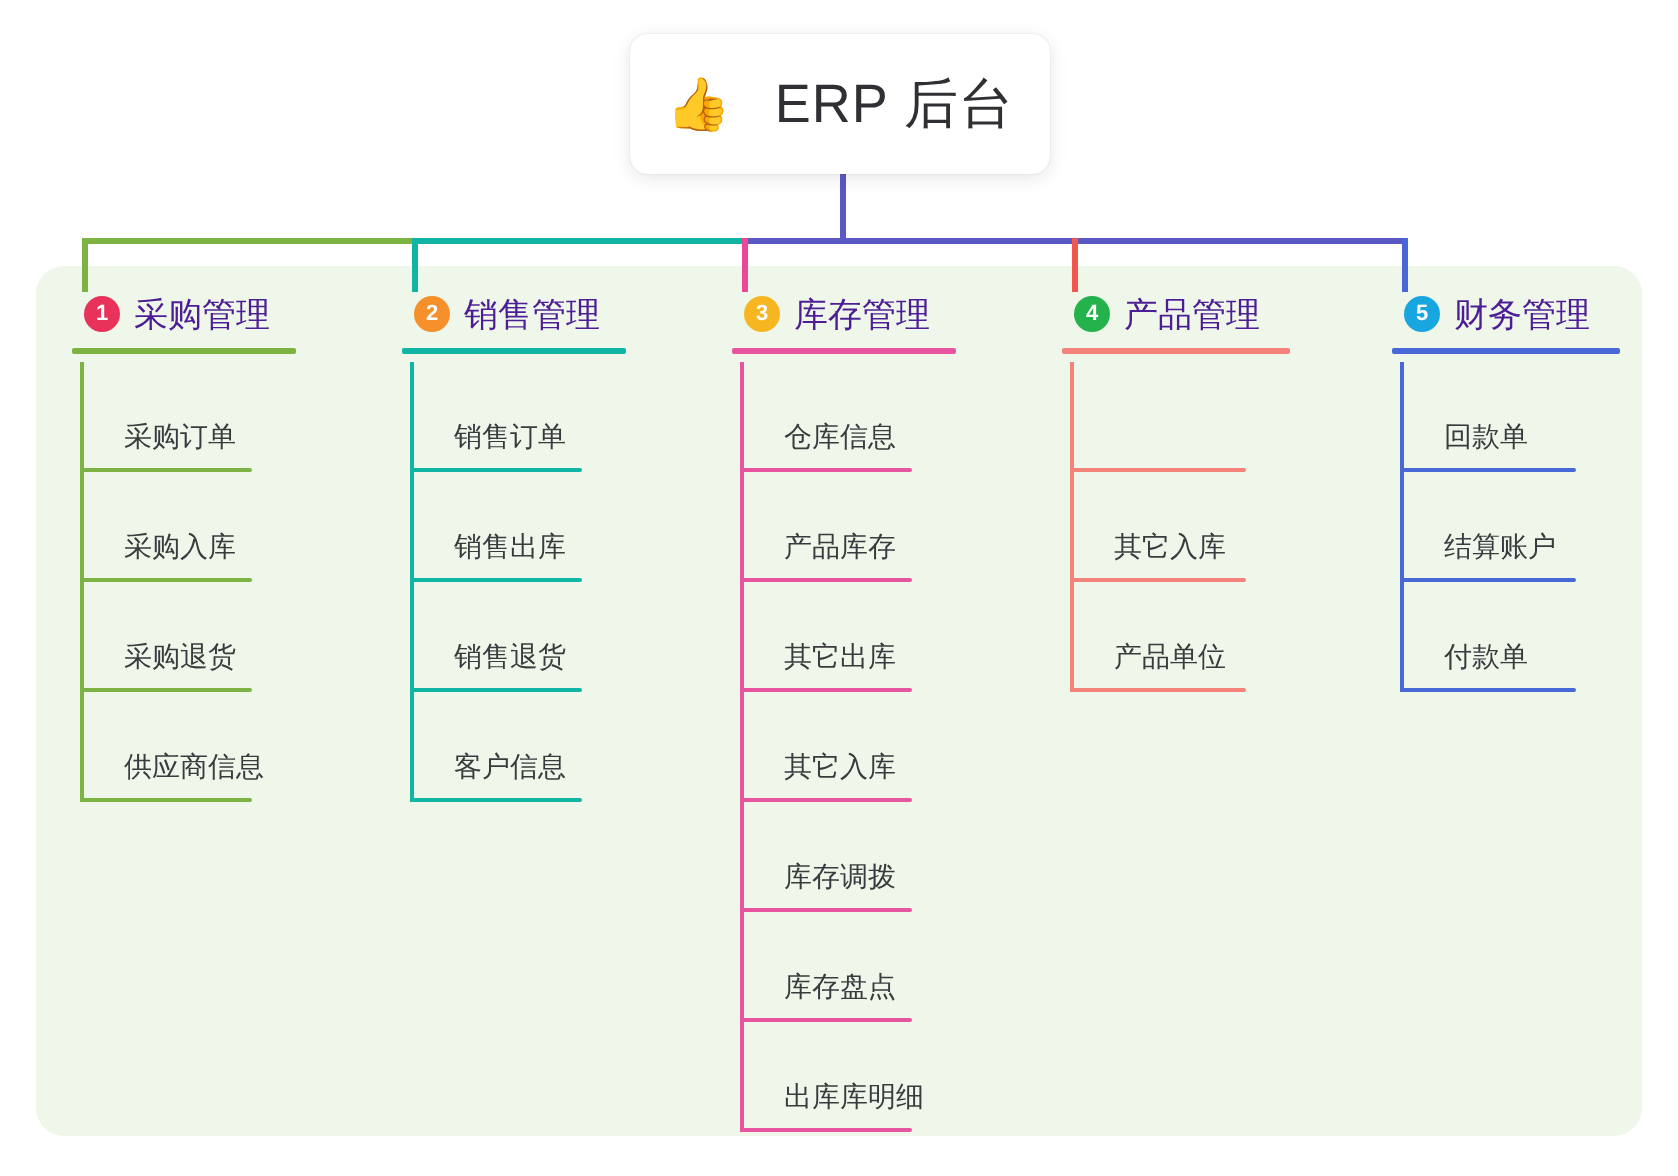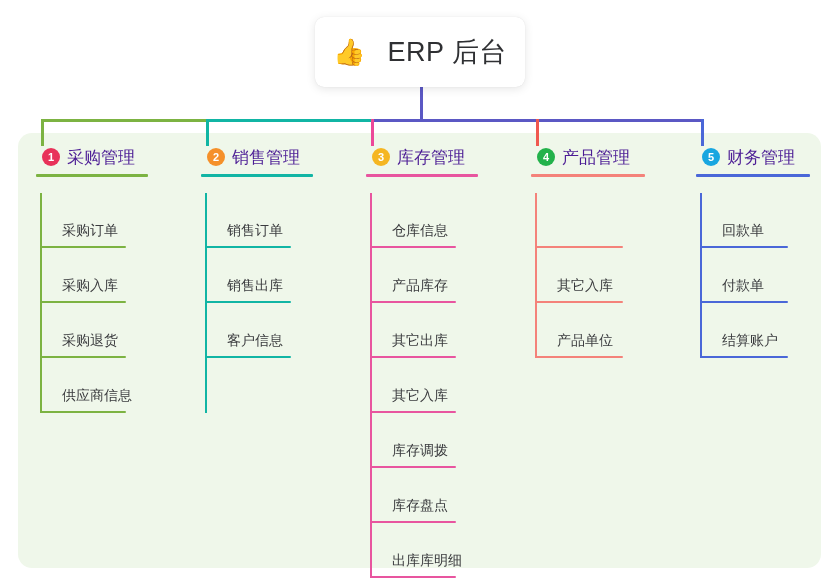--- a/index.html
+++ b/index.html
@@ -56,7 +56,7 @@
   .col-title { font-size: 17px; color: #4c1d95; white-space: nowrap; }
   .col-rule { height: 3px; margin-top: 6px; border-radius: 1px; }
 
-  .leaves { position: relative; margin-top: 16px; }
+  .leaves { position: relative; margin-top: 4px; }
   .spine { position: absolute; left: 4px; top: 0; width: 2px; }
   .leaf {
     position: relative;

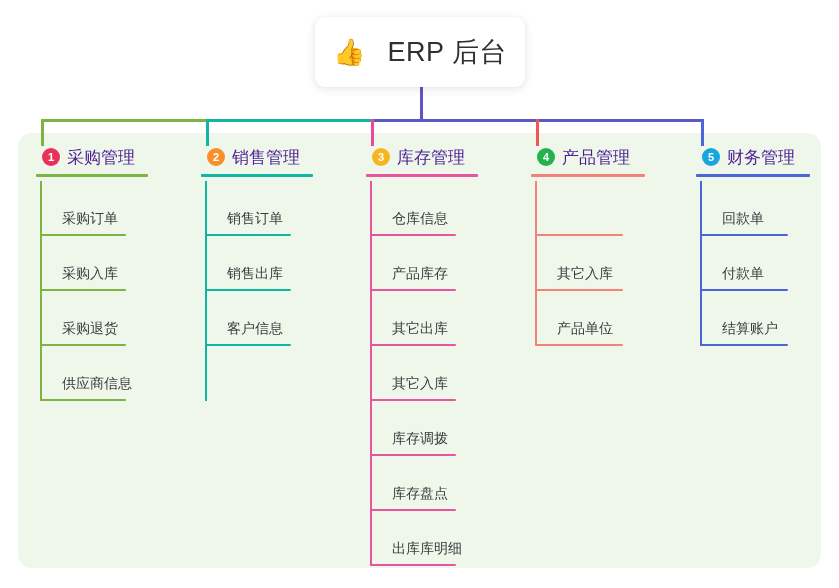--- a/index.html
+++ b/index.html
@@ -137,6 +137,10 @@
             <div class="leaf-rule" style="background: rgb(17, 181, 164); width: 86px;"></div>
           </div>
           <div class="leaf">
+            <div class="leaf-label">销售退货</div>
+            <div class="leaf-rule" style="background: rgb(17, 181, 164); width: 86px;"></div>
+          </div>
+          <div class="leaf">
             <div class="leaf-label">客户信息</div>
             <div class="leaf-rule" style="background: rgb(17, 181, 164); width: 86px;"></div>
           </div>

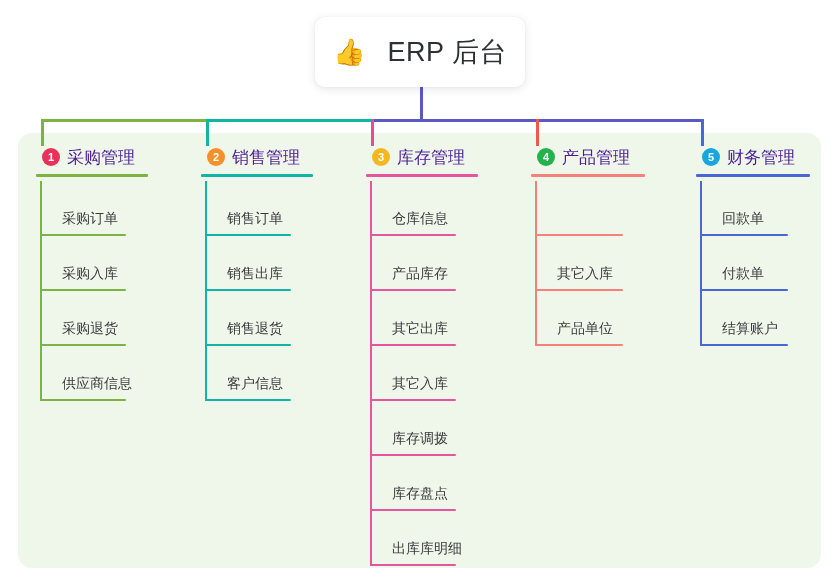--- a/index.html
+++ b/index.html
@@ -218,13 +218,13 @@
             <div class="leaf-rule" style="background: rgb(74, 103, 216); width: 88px;"></div>
           </div>
           <div class="leaf">
+            <div class="leaf-label">结算账户</div>
+            <div class="leaf-rule" style="background: rgb(74, 103, 216); width: 88px;"></div>
+          </div>
+          <div class="leaf">
             <div class="leaf-label">付款单</div>
             <div class="leaf-rule" style="background: rgb(74, 103, 216); width: 88px;"></div>
           </div>
-          <div class="leaf">
-            <div class="leaf-label">结算账户</div>
-            <div class="leaf-rule" style="background: rgb(74, 103, 216); width: 88px;"></div>
-          </div>
         </div>
       </div>
     </div>

